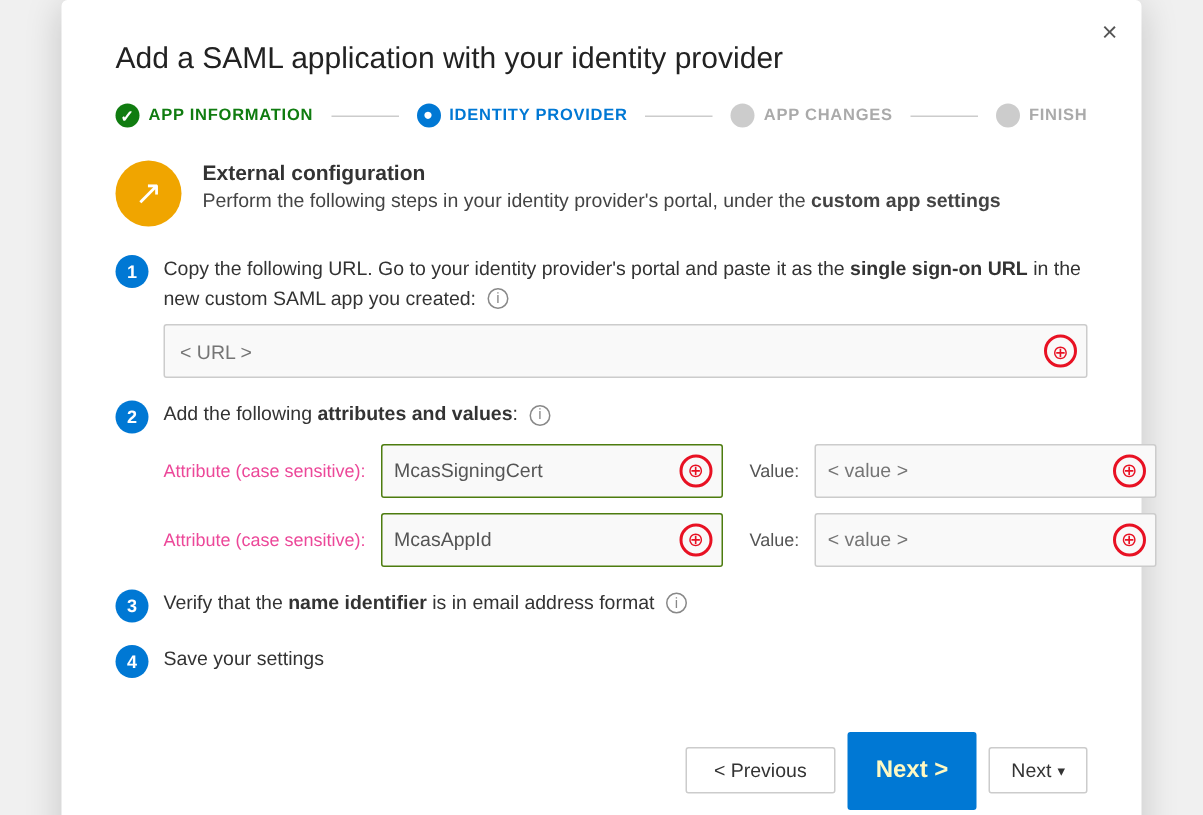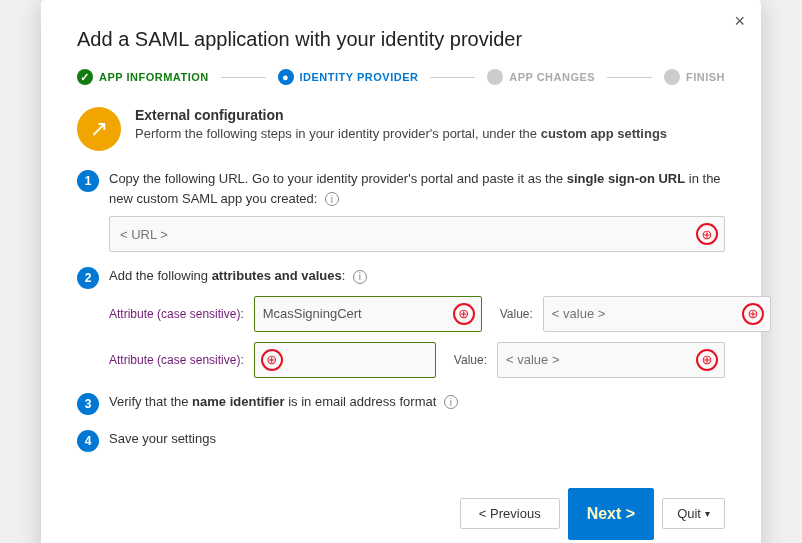--- a/index.html
+++ b/index.html
@@ -173,7 +173,7 @@
       margin-top: 10px;
       gap: 10px;
     }
-    .attr-label { font-size: 12px; color: #701a75; flex-shrink: 0; }
+    .attr-label { font-size: 12px; color: #ec4899; flex-shrink: 0; }
     .attr-field-wrap {
       display: flex;
       align-items: center;

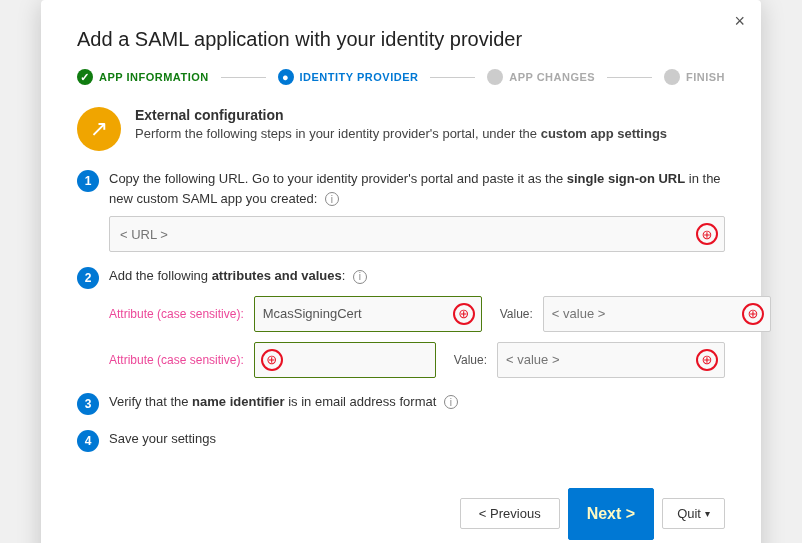--- a/index.html
+++ b/index.html
@@ -351,6 +351,7 @@
       <div class="attr-row">
         <span class="attr-label">Attribute (case sensitive):</span>
         <div class="attr-field-wrap">
+          <input class="attr-field" type="text" value="McasAppId" style="">
           <button class="copy-btn">
             <div class="copy-icon">⊕</div>
           </button>

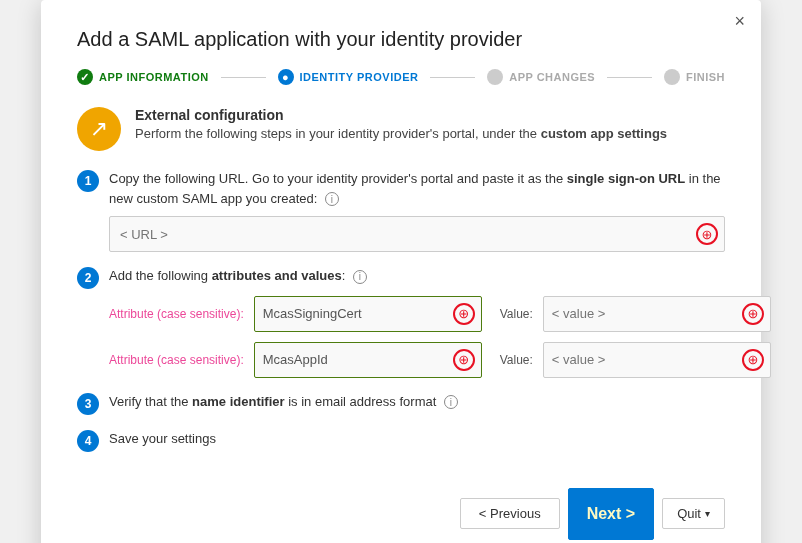--- a/index.html
+++ b/index.html
@@ -388,7 +388,7 @@
     <button class="btn-prev">&lt; Previous</button>
     <button class="btn-next">Next &gt;</button>
     <button class="btn-quit">
-      <span>Quit</span>
+      <span>Next</span>
       <span class="chevron-down">▾</span>
     </button>
   </div>

